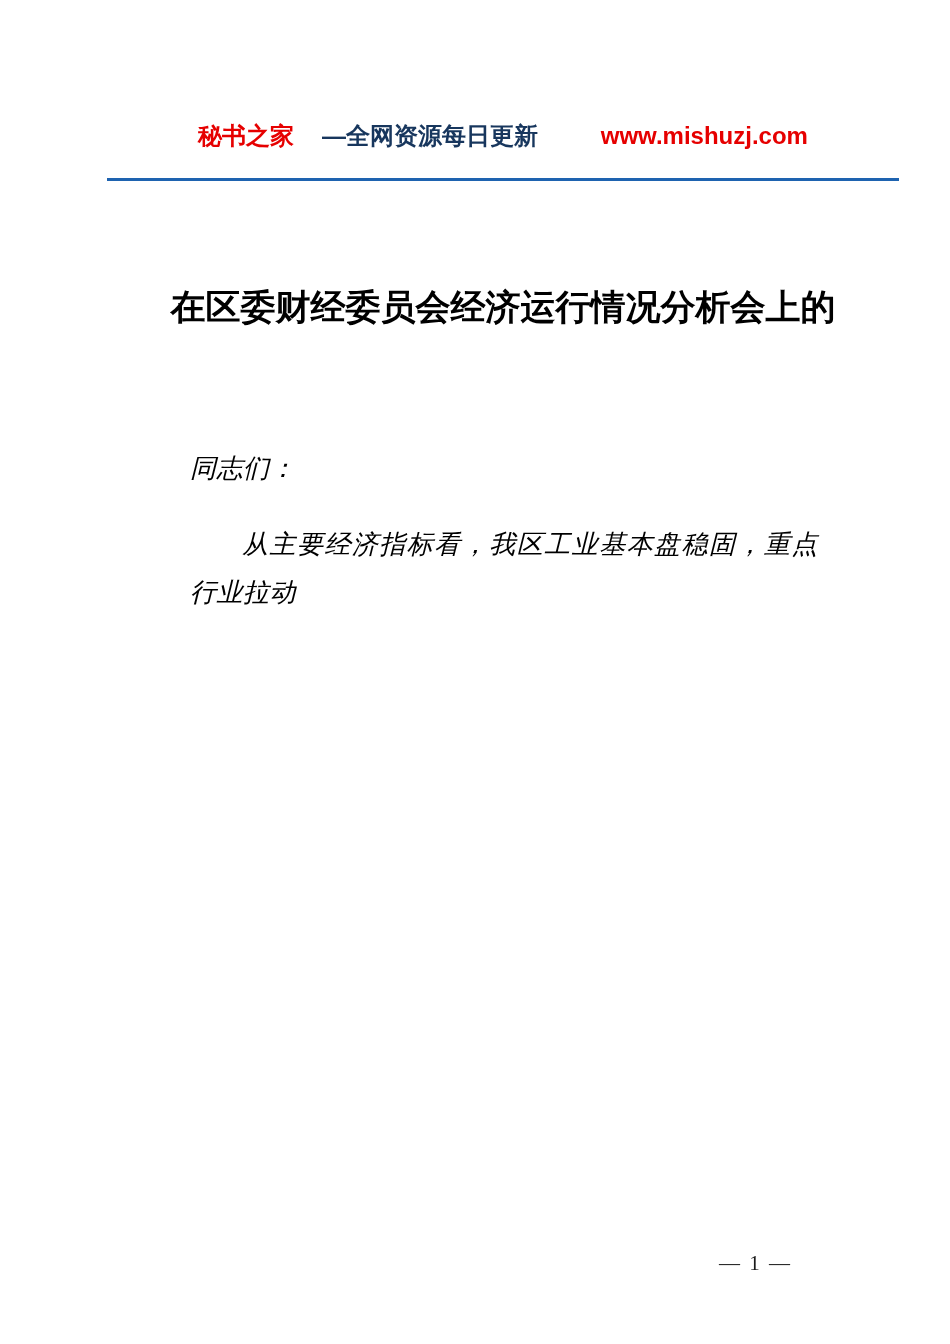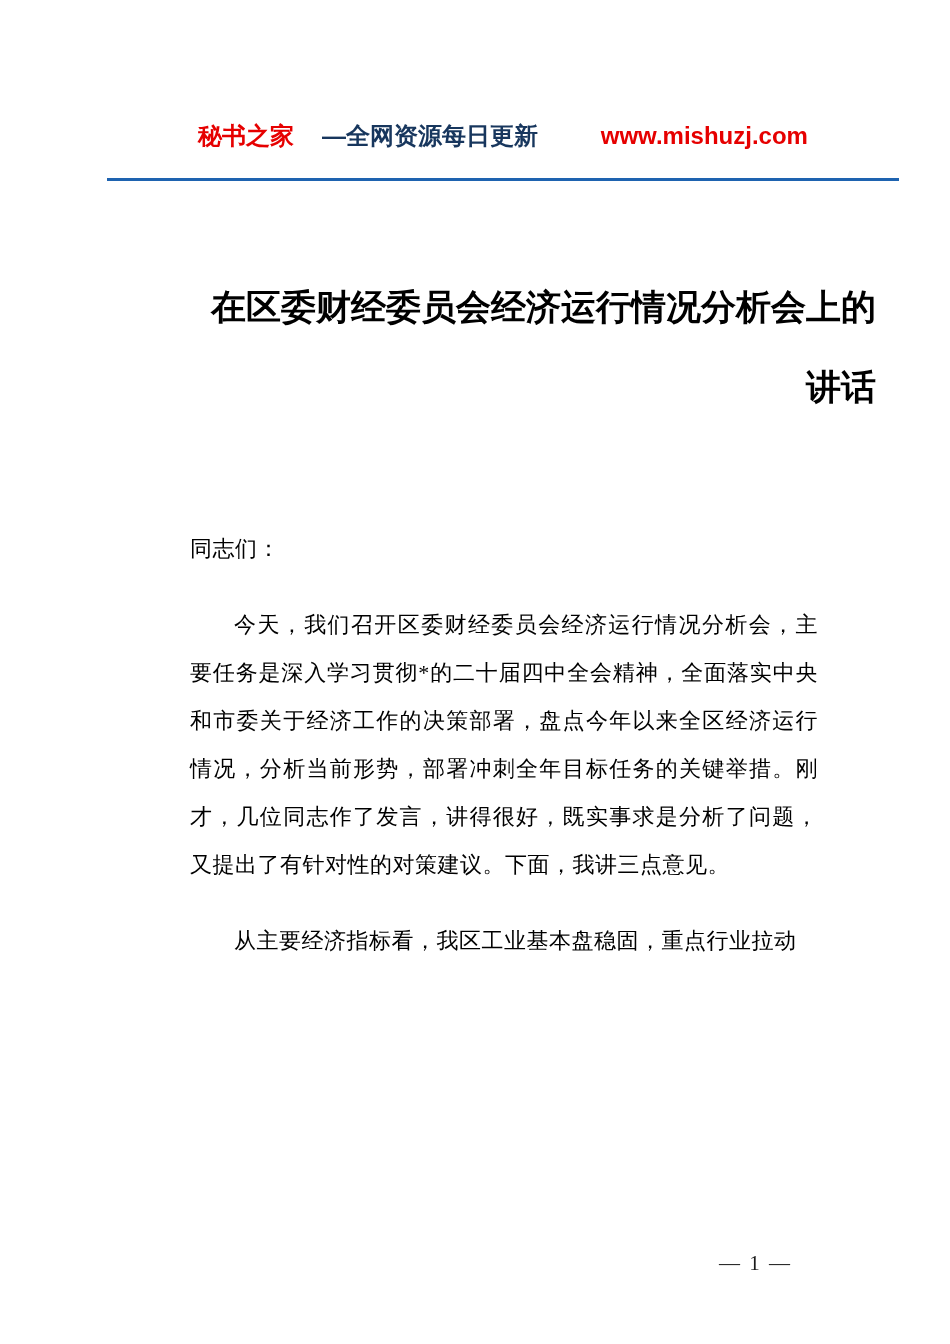--- a/index.html
+++ b/index.html
@@ -35,7 +35,7 @@
   
   .doc-title {
     margin: 44px 60px 0 60px;
-    text-align: right;
+    text-align: center;
     font-family: "Liberation Sans", "DejaVu Sans", sans-serif;
     font-weight: bold;
     font-size: 35px;

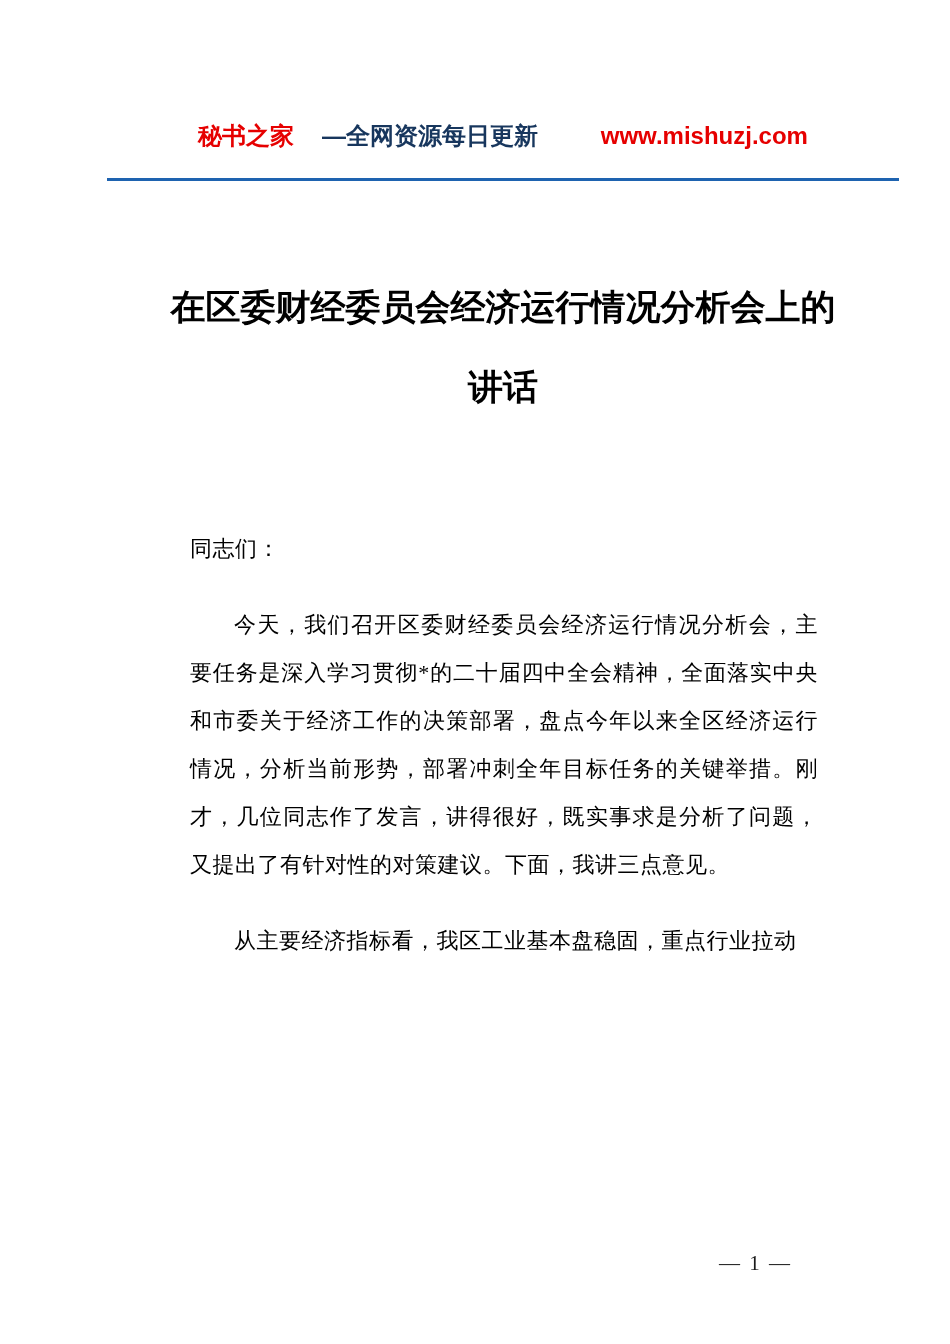--- a/index.html
+++ b/index.html
@@ -77,7 +77,6 @@
 
   <h1 class="doc-title">
     <span>在区委财经委员会经济运行情况分析会上的</span>
-    <span>讲话</span>
   </h1>
 
   <div class="content">

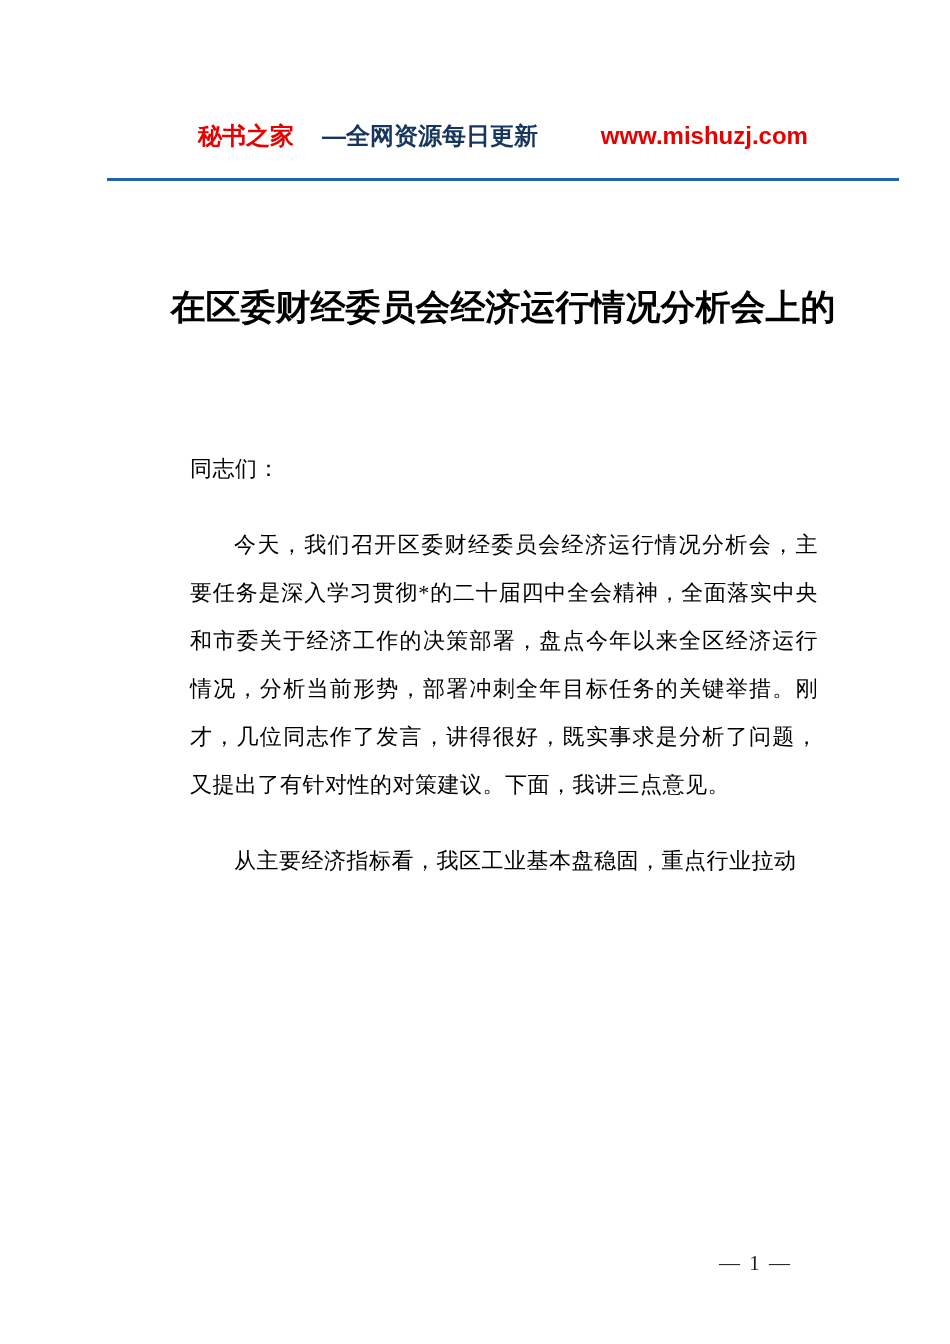--- a/index.html
+++ b/index.html
@@ -46,10 +46,11 @@
   
   .content {
     margin: 56px 118px 0 120px;
-    font-size: 22px;
+    font-size: 26px;
     line-height: 48px;
     text-align: justify;
     letter-spacing: 0.5px;
+    font-style: italic;
   }
   .para { text-indent: 2em; }
   .para.no-indent { text-indent: 0; }

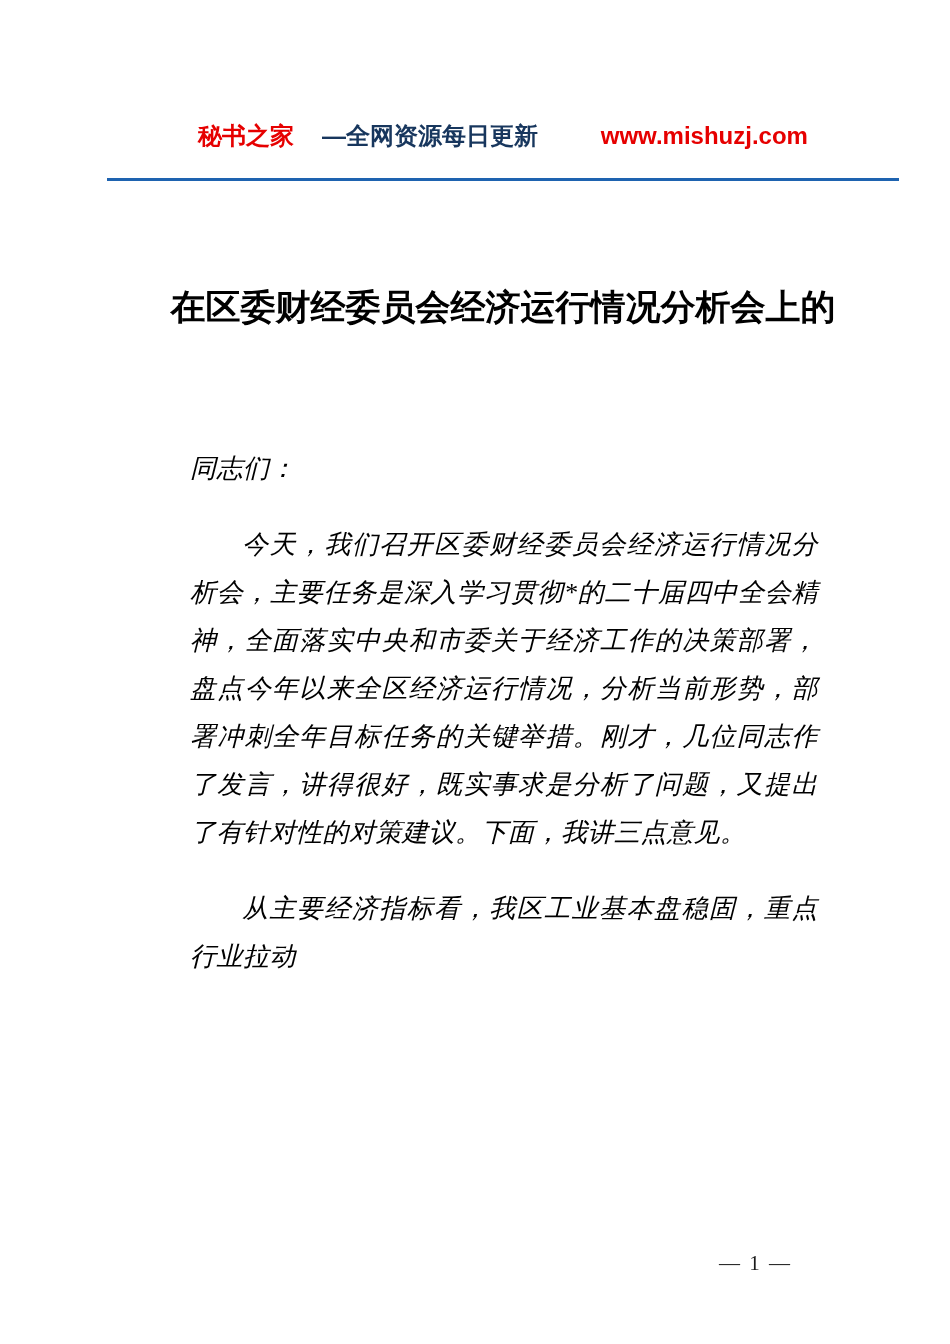--- a/index.html
+++ b/index.html
@@ -82,7 +82,6 @@
 
   <div class="content">
     <p class="para no-indent">同志们：</p>
-    <p class="para">今天，我们召开区委财经委员会经济运行情况分析会，主要任务是深入学习贯彻*的二十届四中全会精神，全面落实中央和市委关于经济工作的决策部署，盘点今年以来全区经济运行情况，分析当前形势，部署冲刺全年目标任务的关键举措。刚才，几位同志作了发言，讲得很好，既实事求是分析了问题，又提出了有针对性的对策建议。下面，我讲三点意见。</p>
     <p class="para">从主要经济指标看，我区工业基本盘稳固，重点行业拉动</p>
   </div>
 

